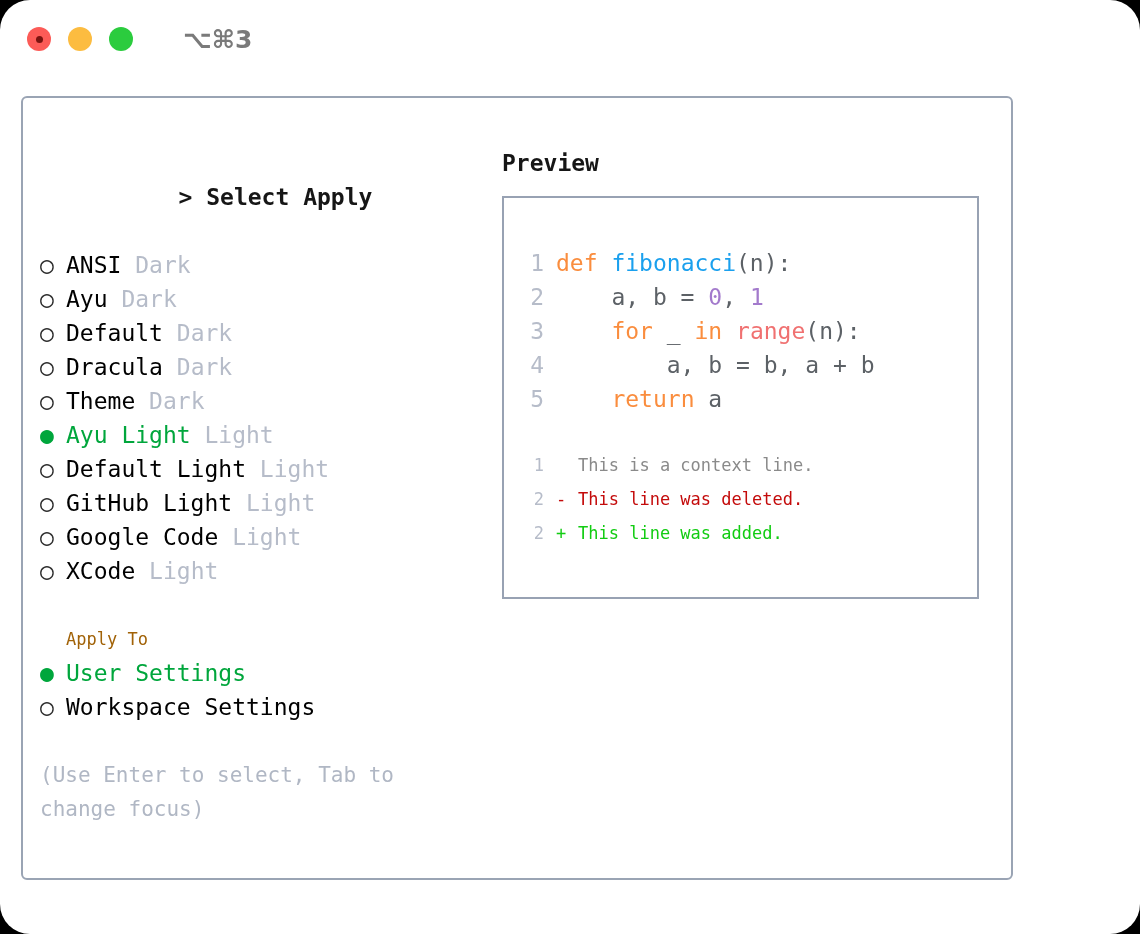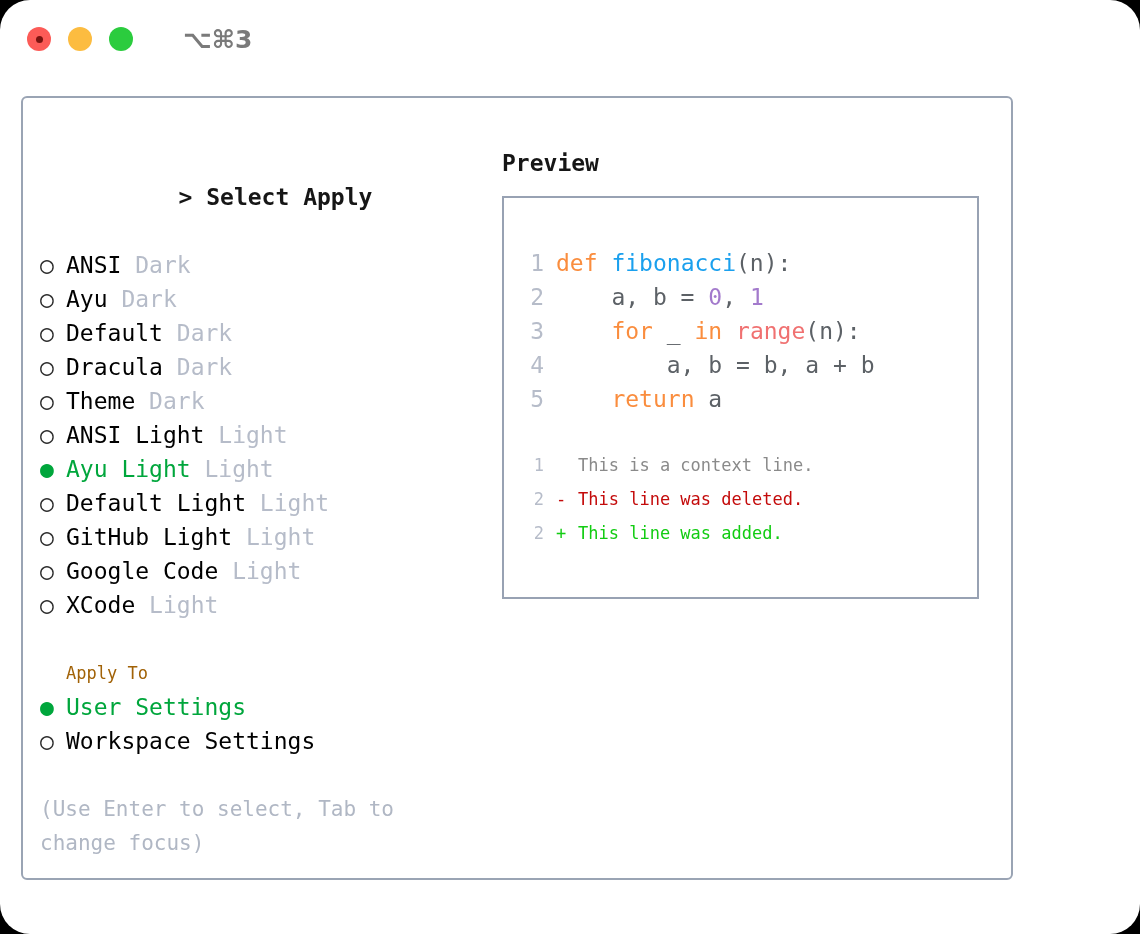--- a/index.html
+++ b/index.html
@@ -219,7 +219,6 @@
             <div class="opt-row"><span class="bullet">○</span><span class="opt-label">Default</span><span class="opt-variant"> Dark</span></div>
             <div class="opt-row"><span class="bullet">○</span><span class="opt-label">Dracula</span><span class="opt-variant"> Dark</span></div>
             <div class="opt-row"><span class="bullet">○</span><span class="opt-label">Theme</span><span class="opt-variant"> Dark</span></div>
-            <div class="opt-row"><span class="bullet">○</span><span class="opt-label">ANSI Light</span><span class="opt-variant"> Light</span></div>
             <div class="opt-row selected"><span class="bullet">●</span><span class="opt-label">Ayu Light</span><span class="opt-variant"> Light</span></div>
             <div class="opt-row"><span class="bullet">○</span><span class="opt-label">Default Light</span><span class="opt-variant"> Light</span></div>
             <div class="opt-row"><span class="bullet">○</span><span class="opt-label">GitHub Light</span><span class="opt-variant"> Light</span></div>

